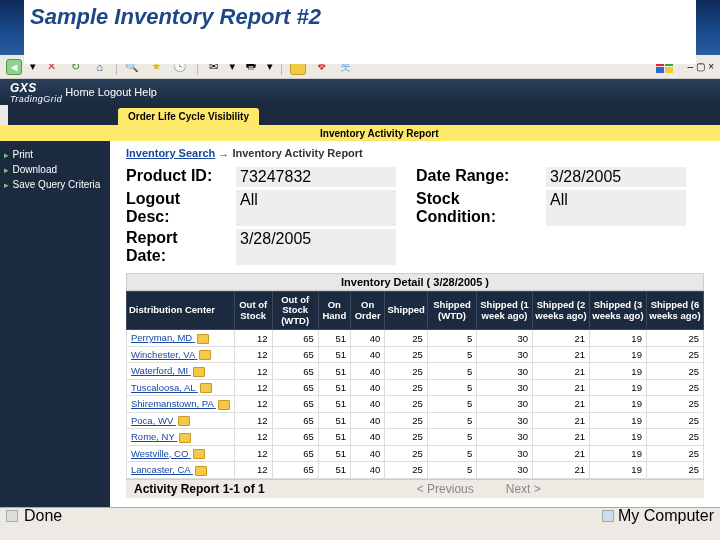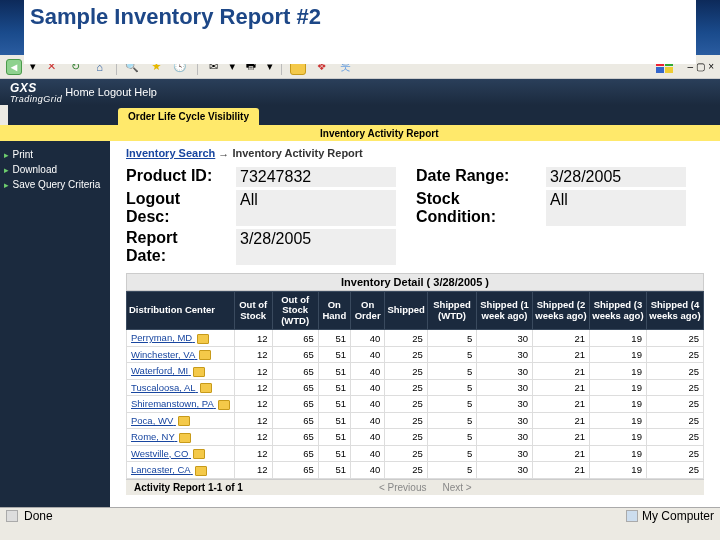--- a/index.html
+++ b/index.html
@@ -4,7 +4,7 @@
 <style>
   * { box-sizing: border-box; margin: 0; padding: 0; }
   body { font-family: Arial, sans-serif; font-size: 11px; width: 720px; height: 540px; overflow: hidden; background: #eceae3; }
-  .slide-header { background: linear-gradient(#0d2a5a,#1a4b8c 60%, #2a5ca0); height: 55px; padding: 4px 24px; color: #000; position: relative; }
+  .slide-header { background: linear-gradient(#0d2a5a,#1a4b8c 60%, #2a5ca0); height: 55px; padding: 4px 24px; color: #000; position: relative; font-style: italic; }
   .slide-header .deco { position:absolute; inset:0; background: radial-gradient(circle at 10% 30%, rgba(255,255,255,.15) 6%, transparent 7%); opacity:.3;}
   .slide-header h1 { font-size: 22px; font-weight: bold; color: #1d4787; background:rgba(255,255,255,0); position:relative; z-index:1;}
   .slide-header h1 span { display:block; }

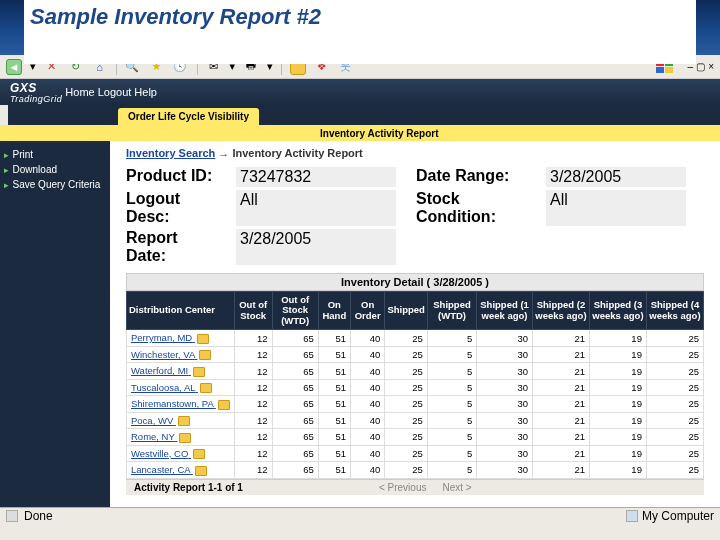--- a/index.html
+++ b/index.html
@@ -144,7 +144,7 @@
             <th>Shipped (1 week ago)</th>
             <th>Shipped (2 weeks ago)</th>
             <th>Shipped (3 weeks ago)</th>
-            <th>Shipped (4 weeks ago)</th>
+            <th>Shipped (6 weeks ago)</th>
           </tr>
         </thead>
       <tbody id="inv-body">

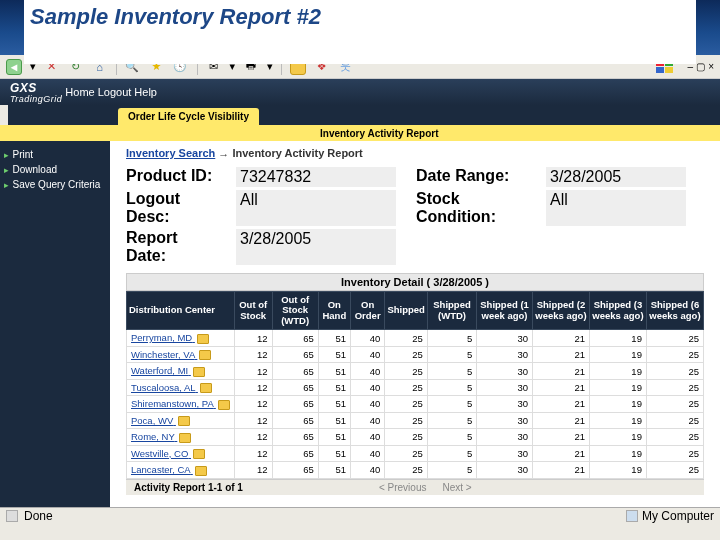--- a/index.html
+++ b/index.html
@@ -39,7 +39,7 @@
   table.inv td { border:1px solid #ddd; padding:2px 4px; text-align:right;}
   table.inv td.dc { text-align:left; color:#1846a0; text-decoration:underline; white-space:nowrap;}
   .folder { display:inline-block; width:12px; height:10px; background:#f4c949; border:1px solid #c79a1a; border-radius:1px; vertical-align:middle; margin-left:2px;}
-  .pager { background:#eceae3; font-size:10px; padding:2px 8px; display:flex; gap:16px; border-top:1px solid #ccc;}
+  .pager { background:#eceae3; font-size:12px; padding:2px 8px; display:flex; gap:32px; border-top:1px solid #ccc;}
   .pager .pv { color:#888;}
   .statusbar { height:16px; background:#eceae3; border-top:1px solid #aaa; display:flex; align-items:center; font-size:12px; padding:0 6px; gap:6px;}
   .statusbar .right { margin-left:auto; display:flex; align-items:center; gap:4px;}

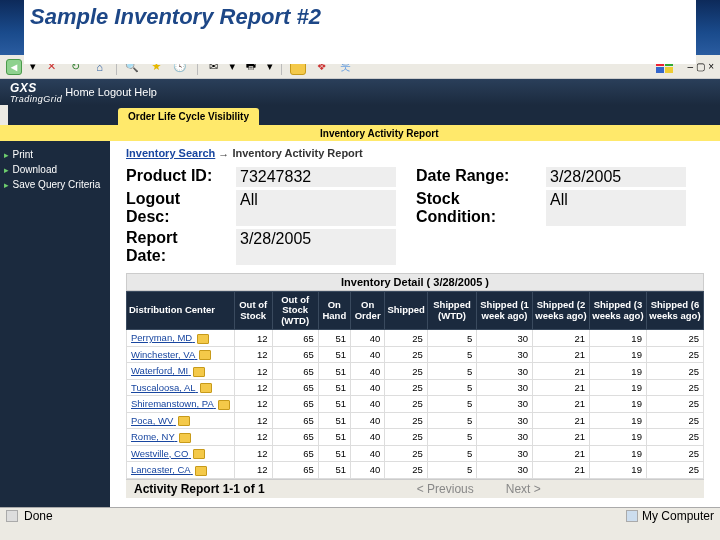--- a/index.html
+++ b/index.html
@@ -41,7 +41,7 @@
   .folder { display:inline-block; width:12px; height:10px; background:#f4c949; border:1px solid #c79a1a; border-radius:1px; vertical-align:middle; margin-left:2px;}
   .pager { background:#eceae3; font-size:12px; padding:2px 8px; display:flex; gap:32px; border-top:1px solid #ccc;}
   .pager .pv { color:#888;}
-  .statusbar { height:16px; background:#eceae3; border-top:1px solid #aaa; display:flex; align-items:center; font-size:12px; padding:0 6px; gap:6px;}
+  .statusbar { height:16px; background:#eceae3; border-top:1px solid #aaa; display:flex; align-items:center; font-size:16px; padding:0 6px; gap:6px;}
   .statusbar .right { margin-left:auto; display:flex; align-items:center; gap:4px;}
   .mini { width:12px; height:12px; background:#ddd; border:1px solid #aaa;}
 </style>

